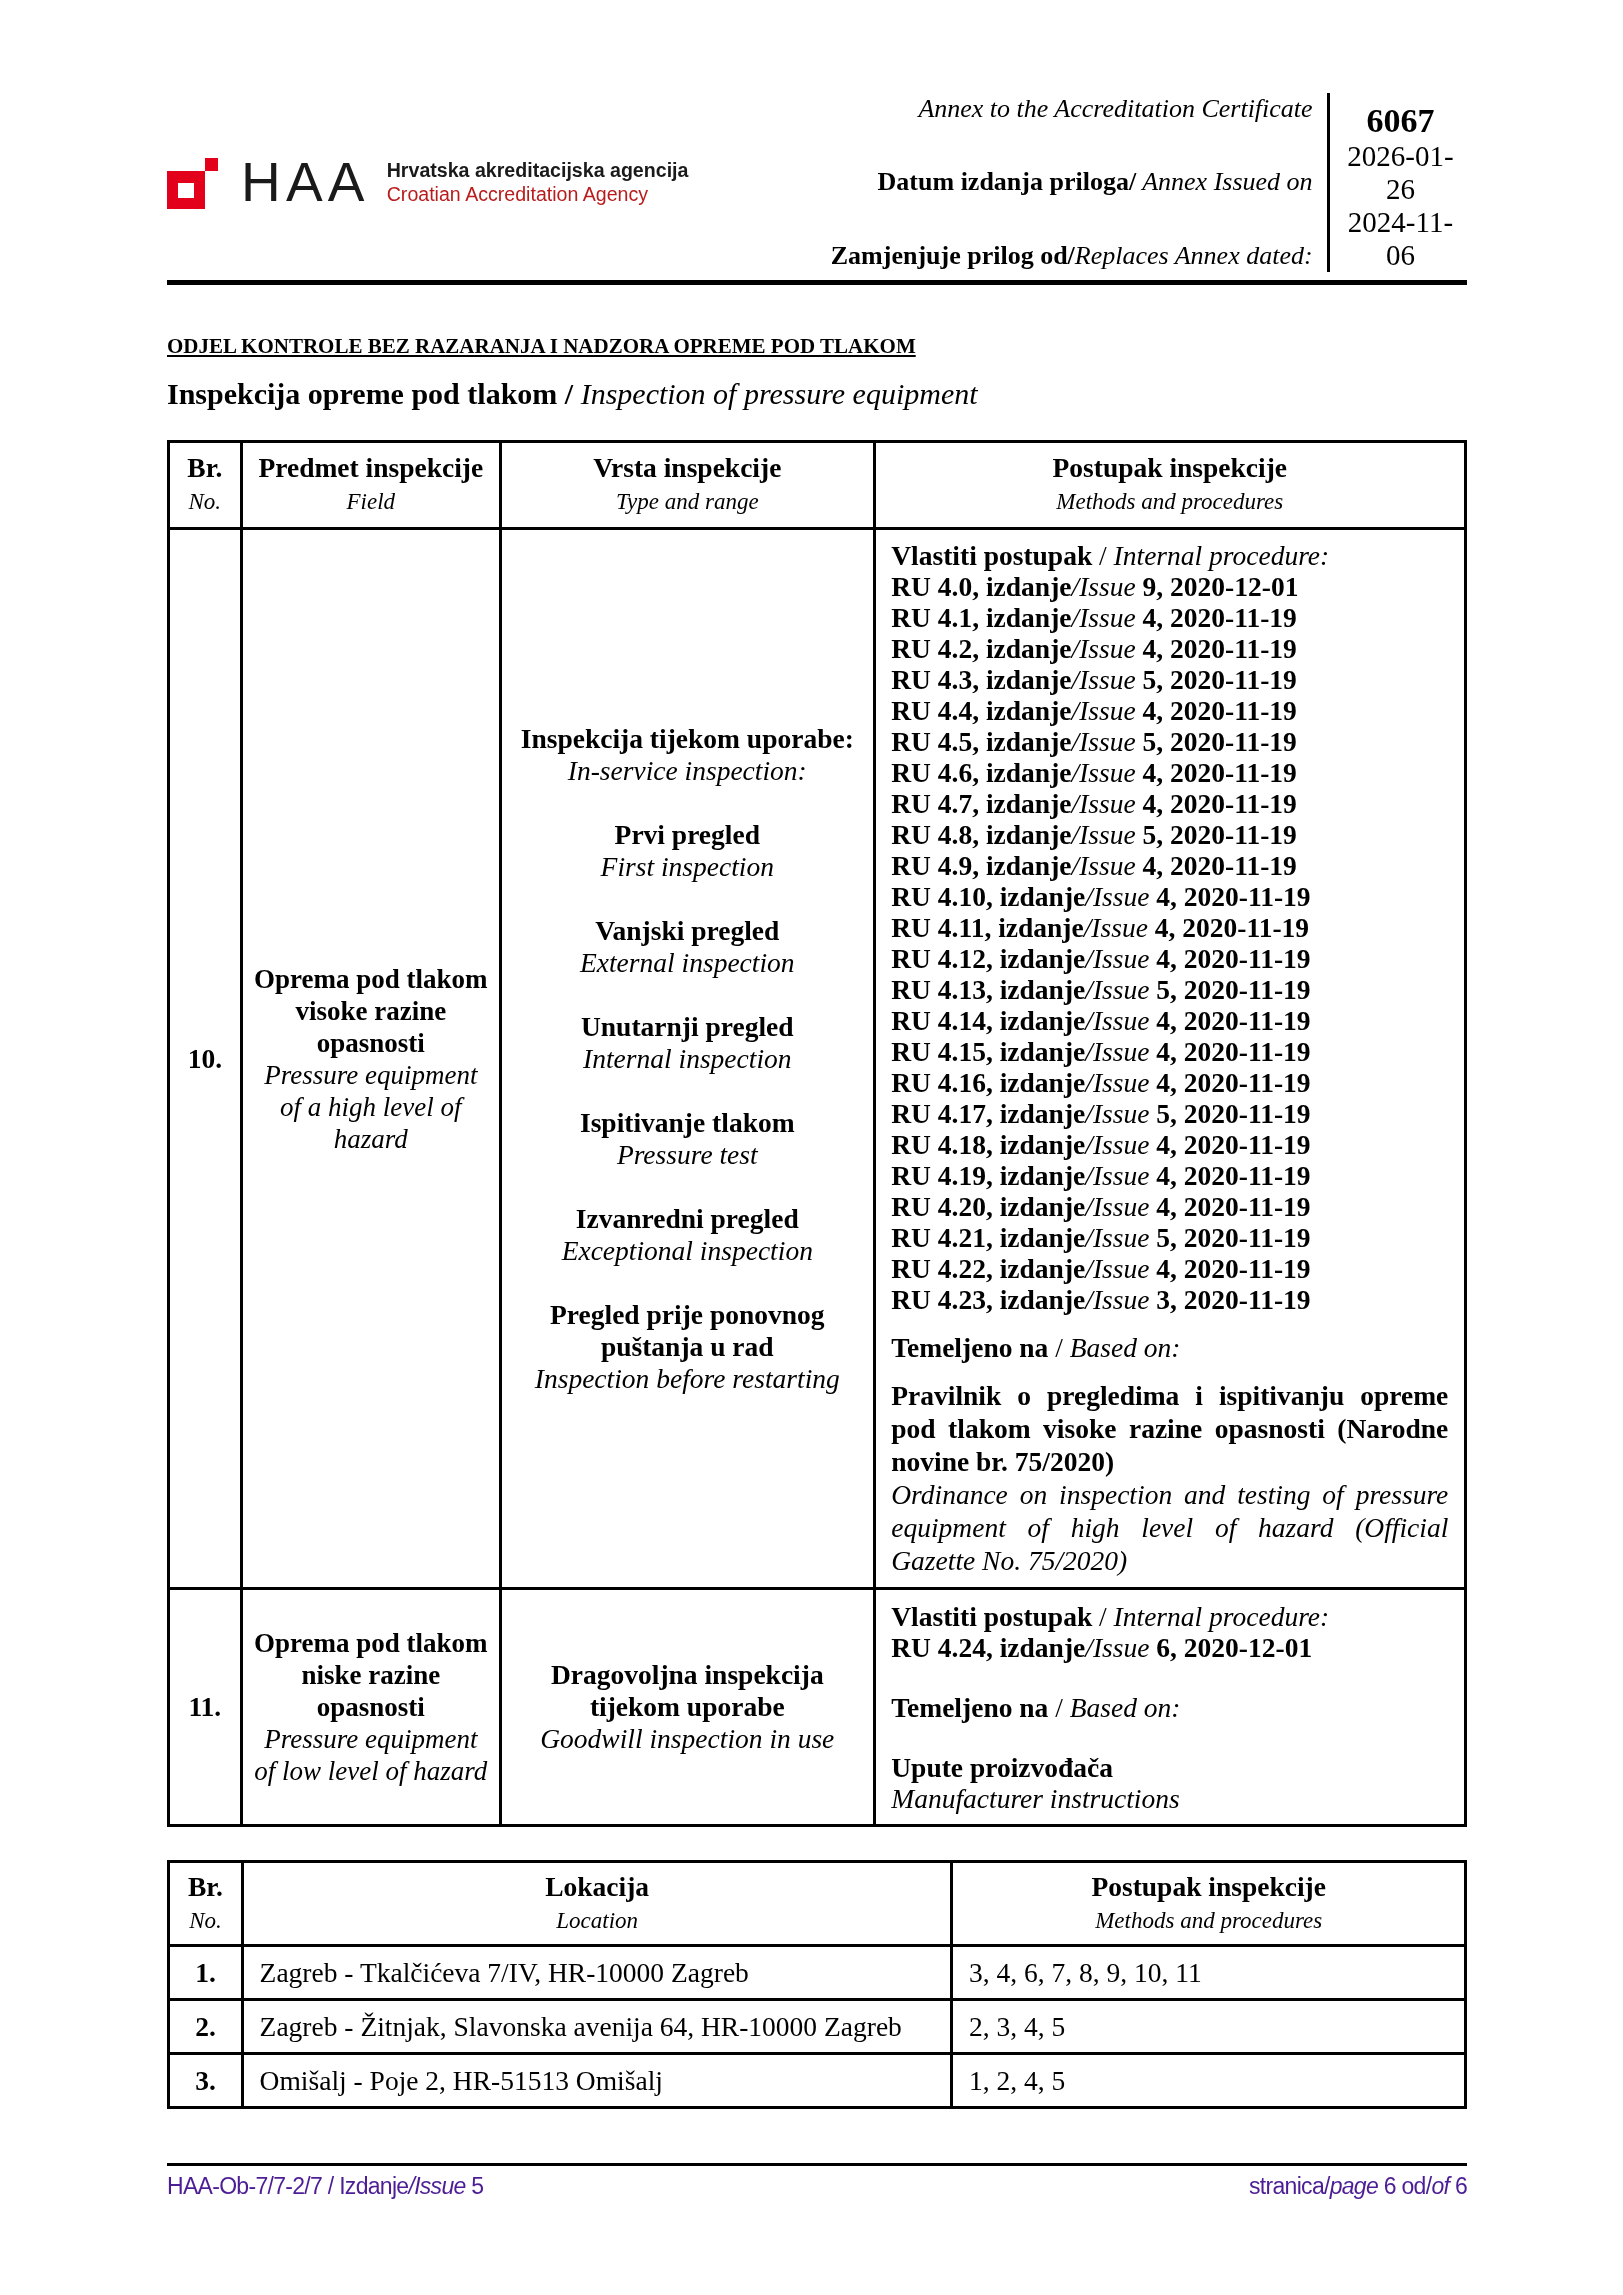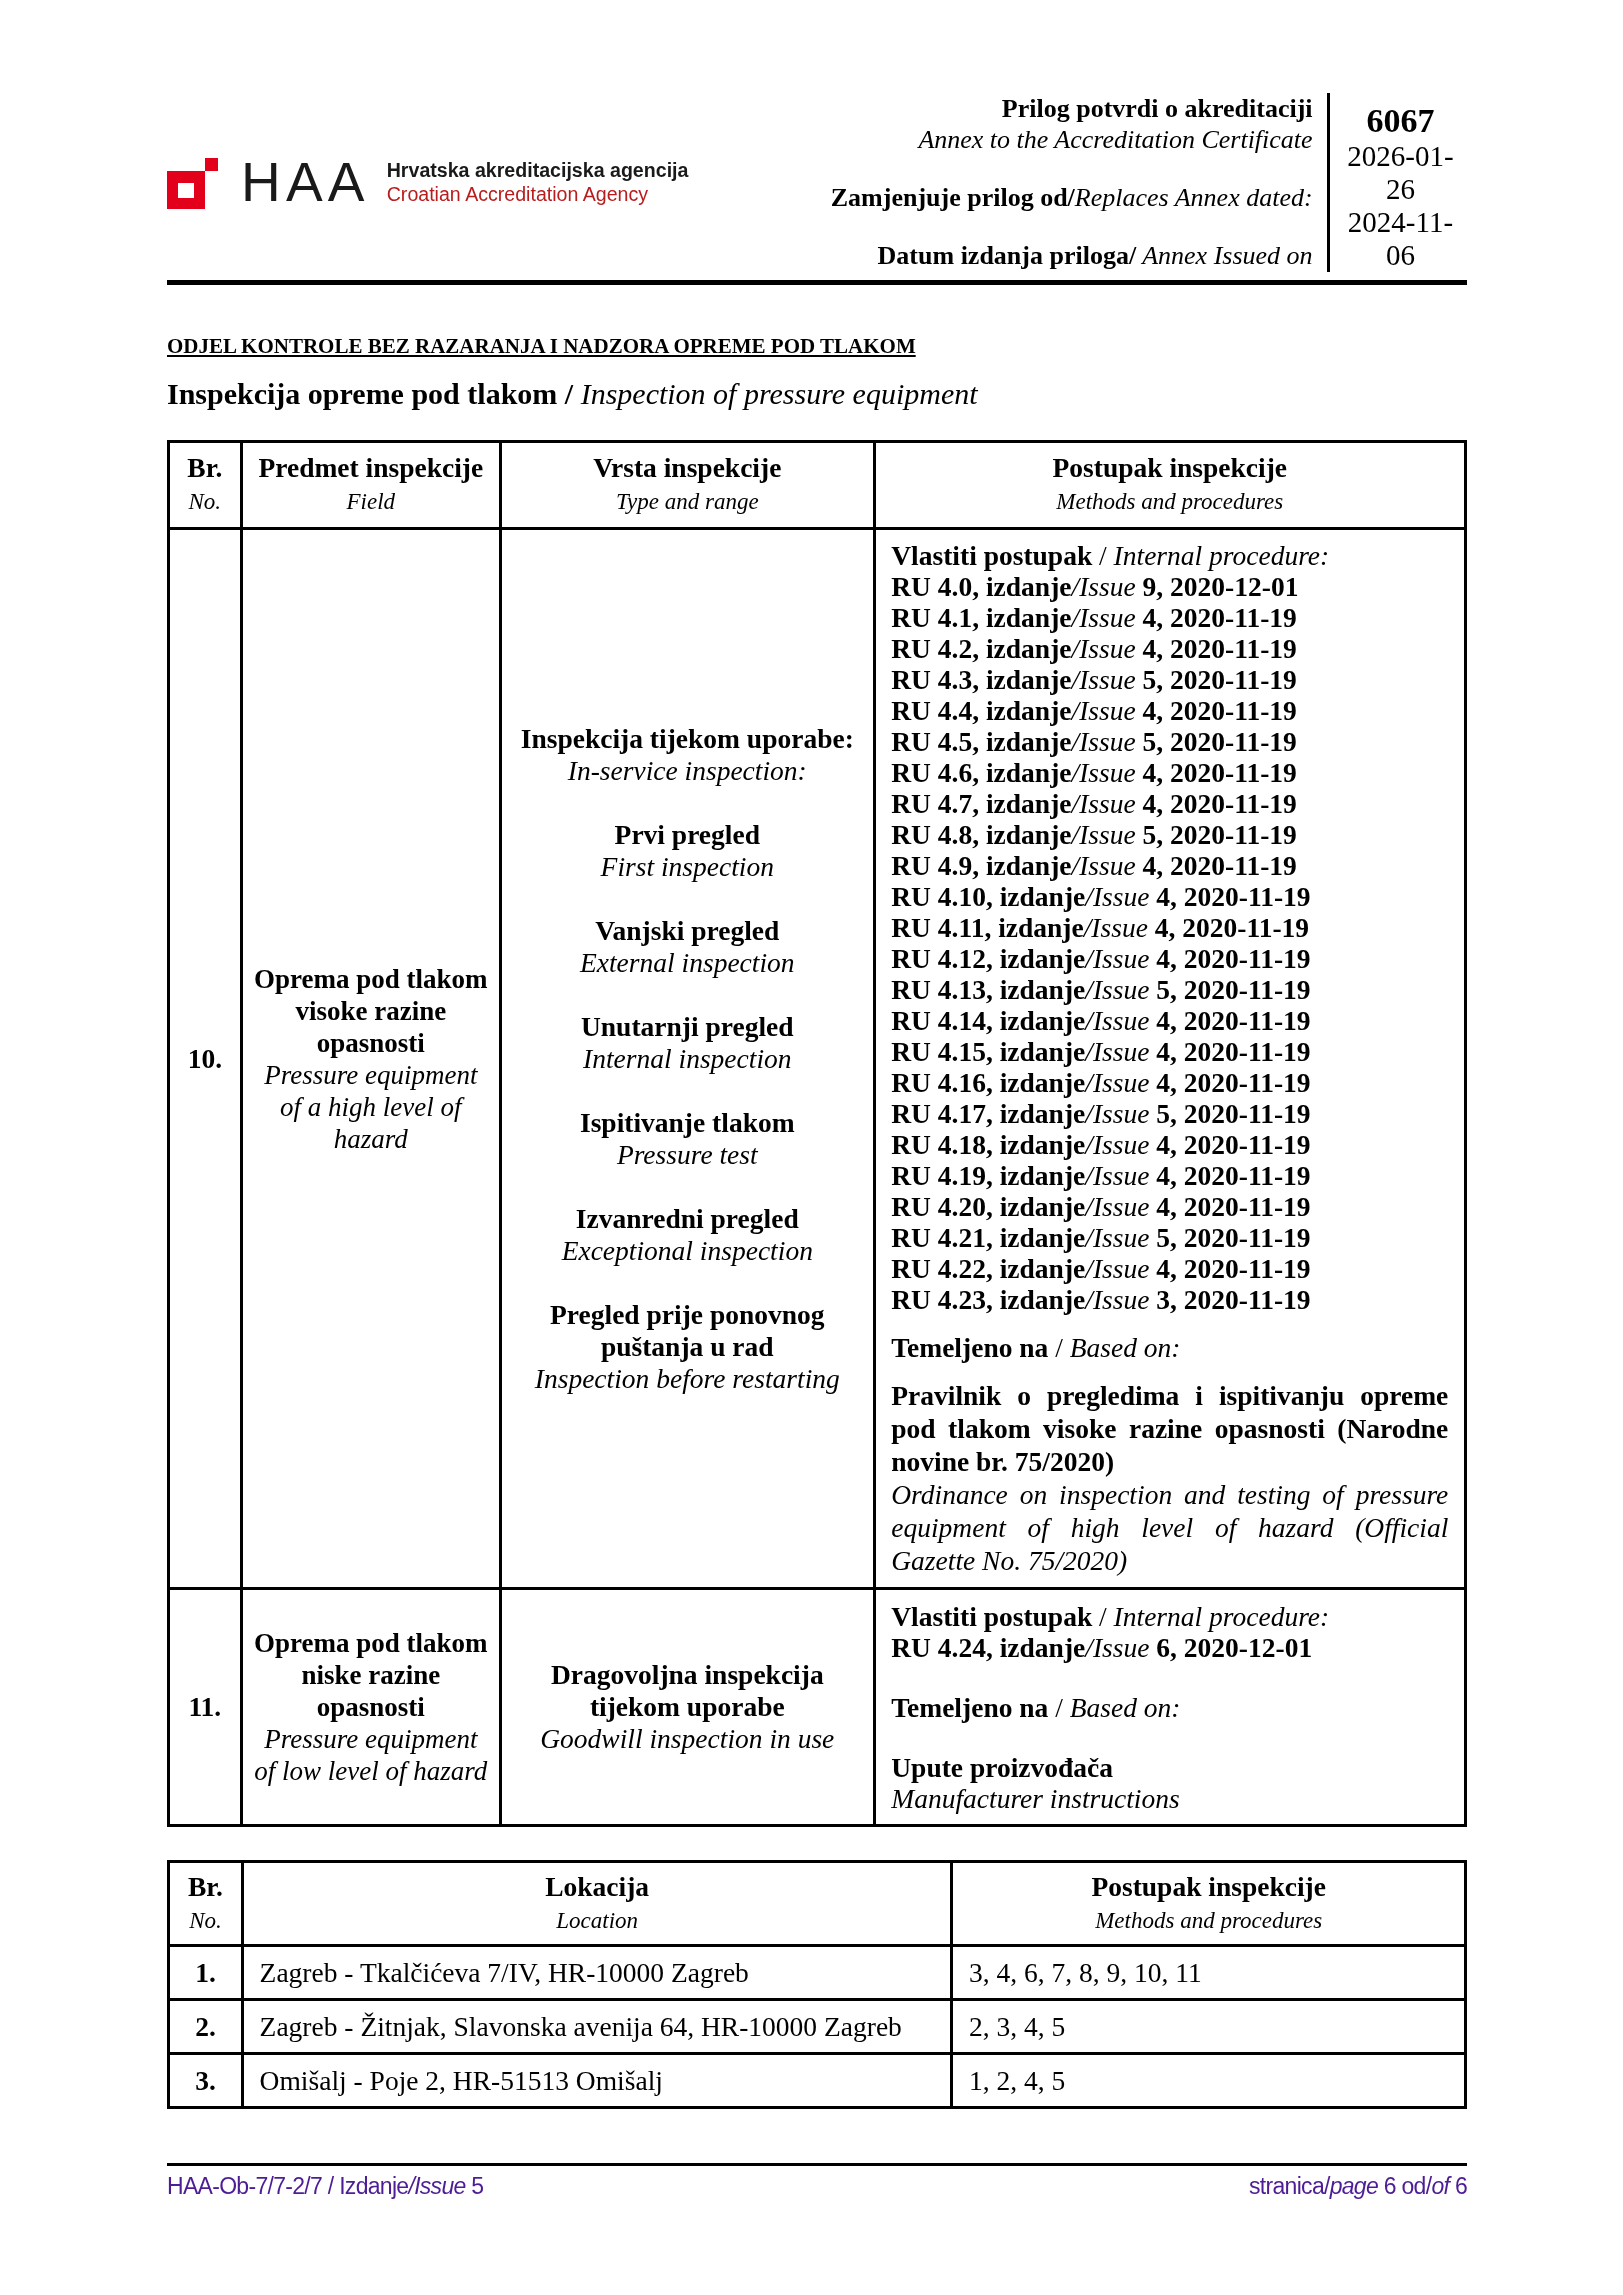--- a/index.html
+++ b/index.html
@@ -108,7 +108,6 @@
       <div class="cert">
         <div class="cert-labels">
           <div class="cert-l1">
-            <div><span class="b">Prilog potvrdi o akreditaciji</span></div>
             <div><span class="i">Annex to the Accreditation Certificate</span></div>
           </div>
           <div class="cert-l2">

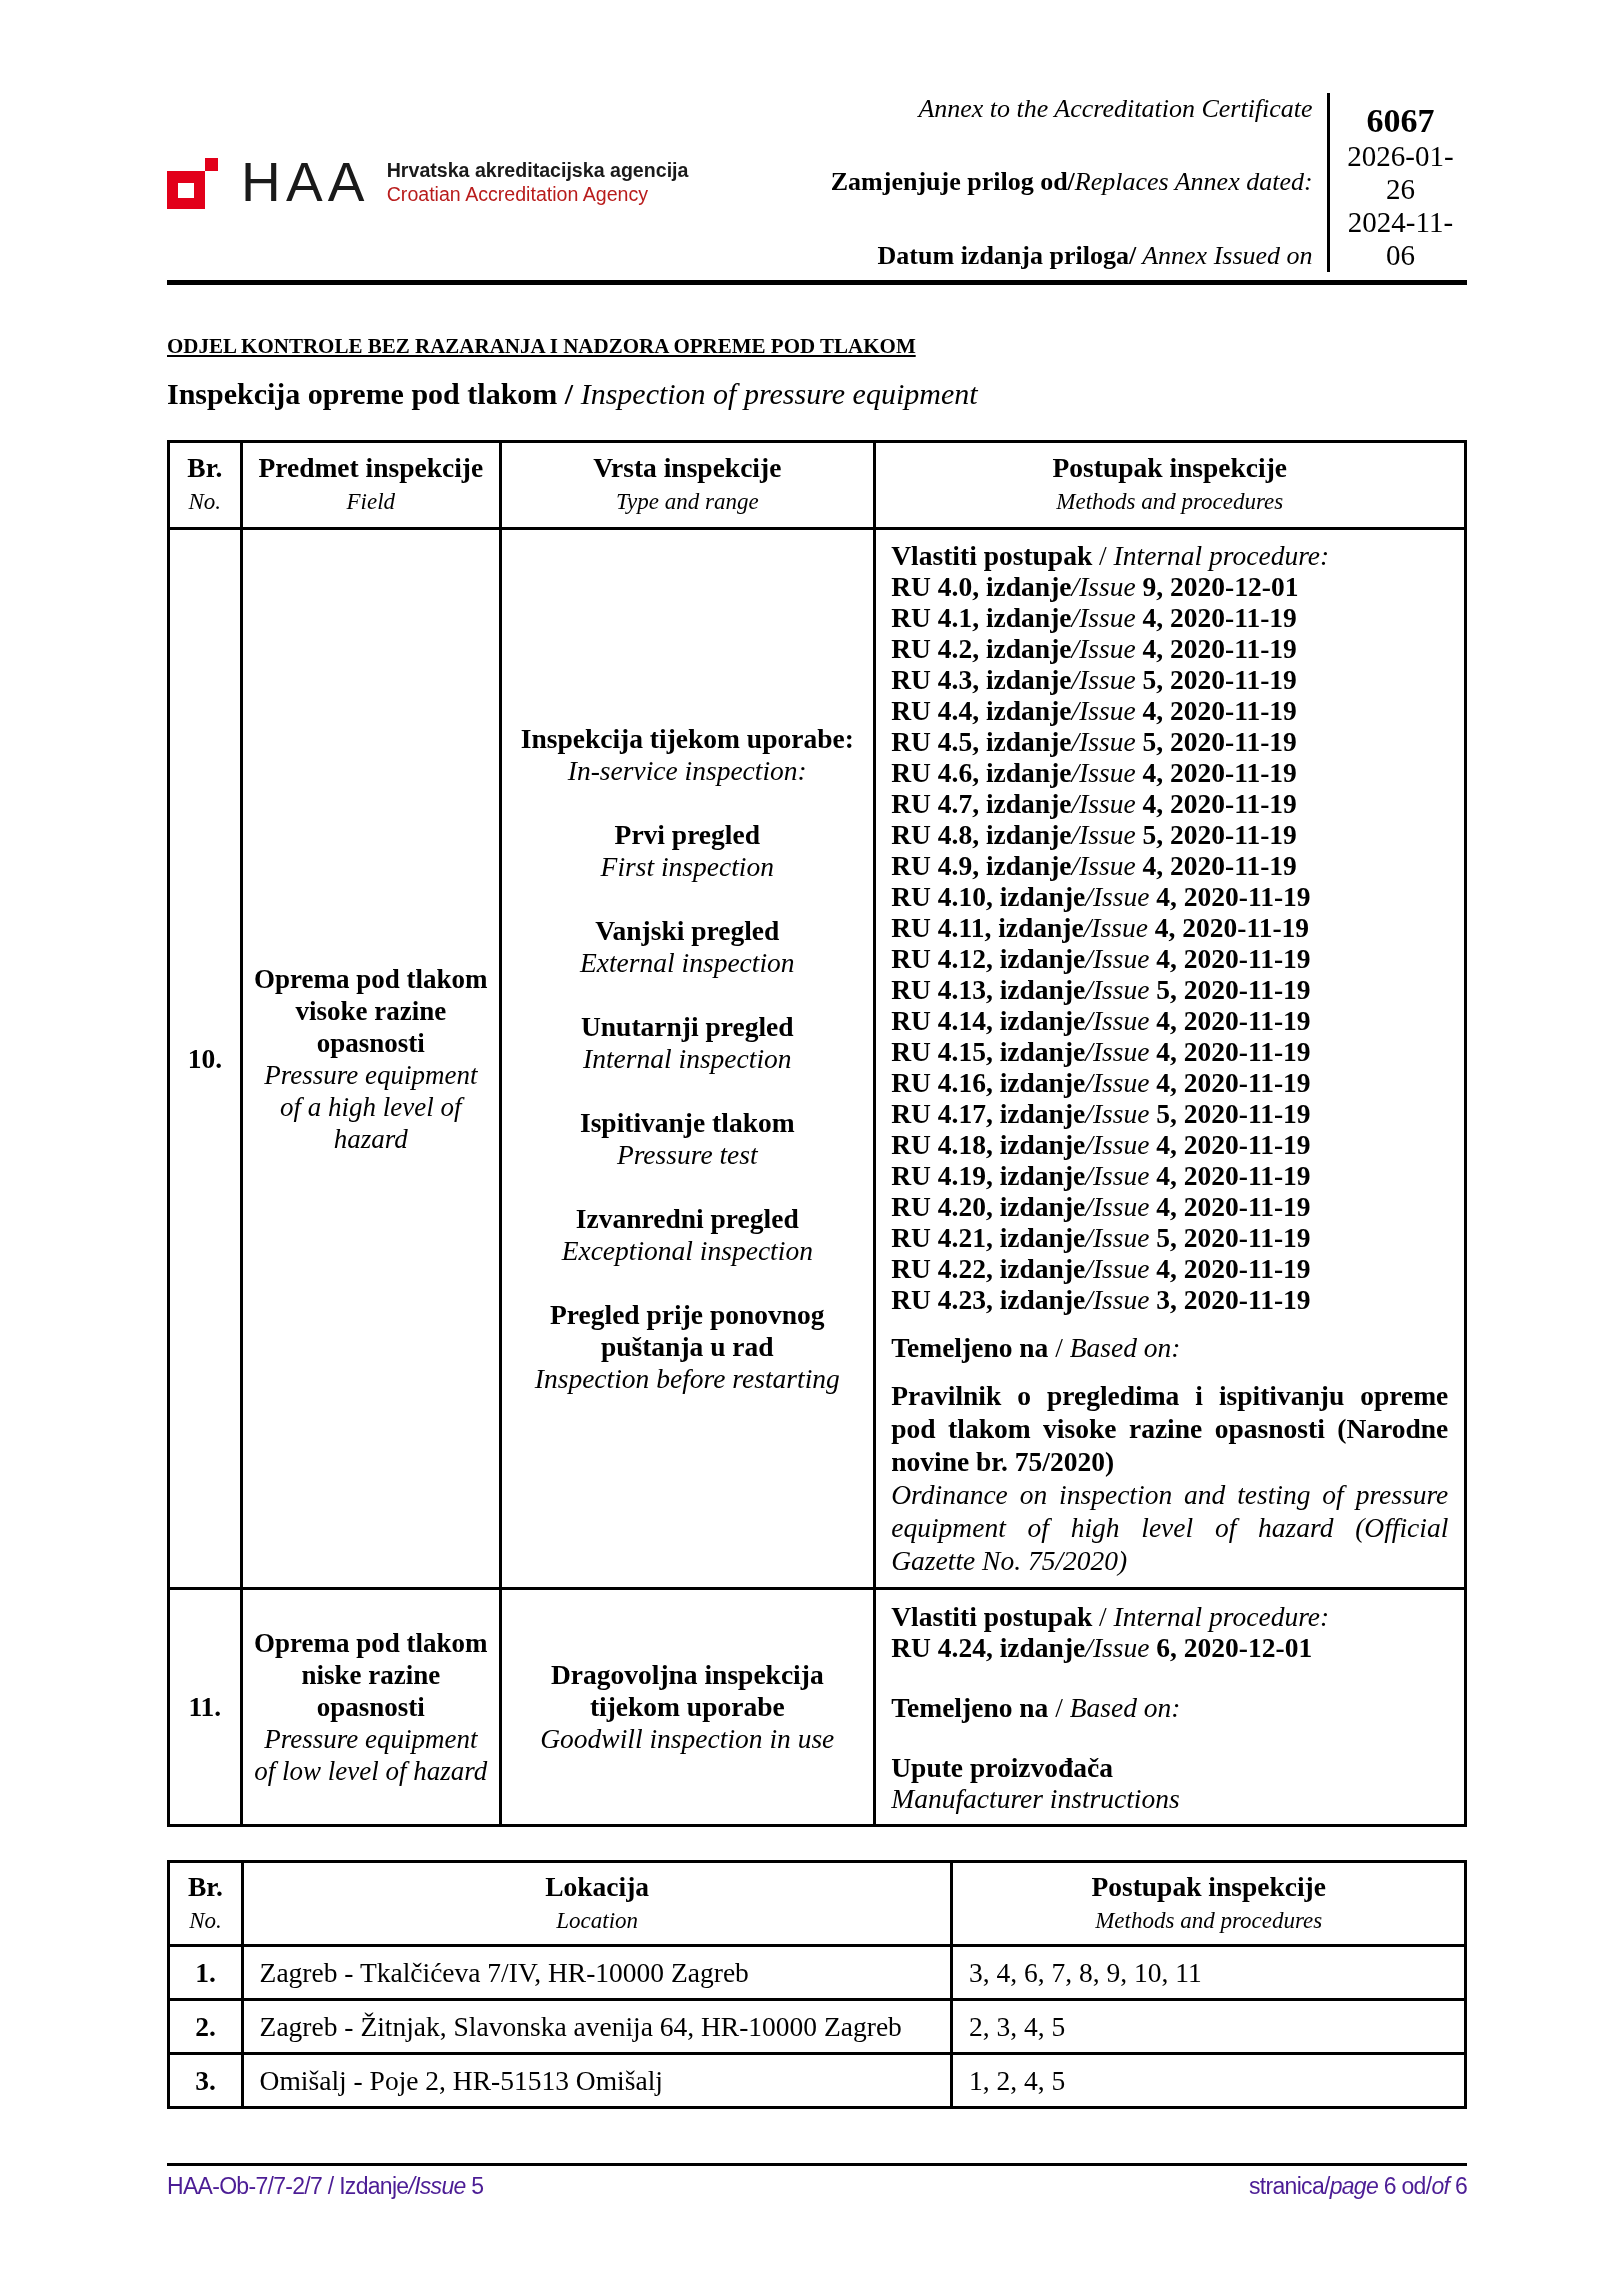--- a/index.html
+++ b/index.html
@@ -111,10 +111,10 @@
             <div><span class="i">Annex to the Accreditation Certificate</span></div>
           </div>
           <div class="cert-l2">
-            <span class="b">Zamjenjuje prilog od/</span><span class="i">Replaces Annex dated:</span>
+            <span class="b">Datum izdanja priloga/</span><span class="i"> Annex Issued on</span>
           </div>
           <div class="cert-l2">
-            <span class="b">Datum izdanja priloga/</span><span class="i"> Annex Issued on</span>
+            <span class="b">Zamjenjuje prilog od/</span><span class="i">Replaces Annex dated:</span>
           </div>
         </div>
         <div class="cert-values">

